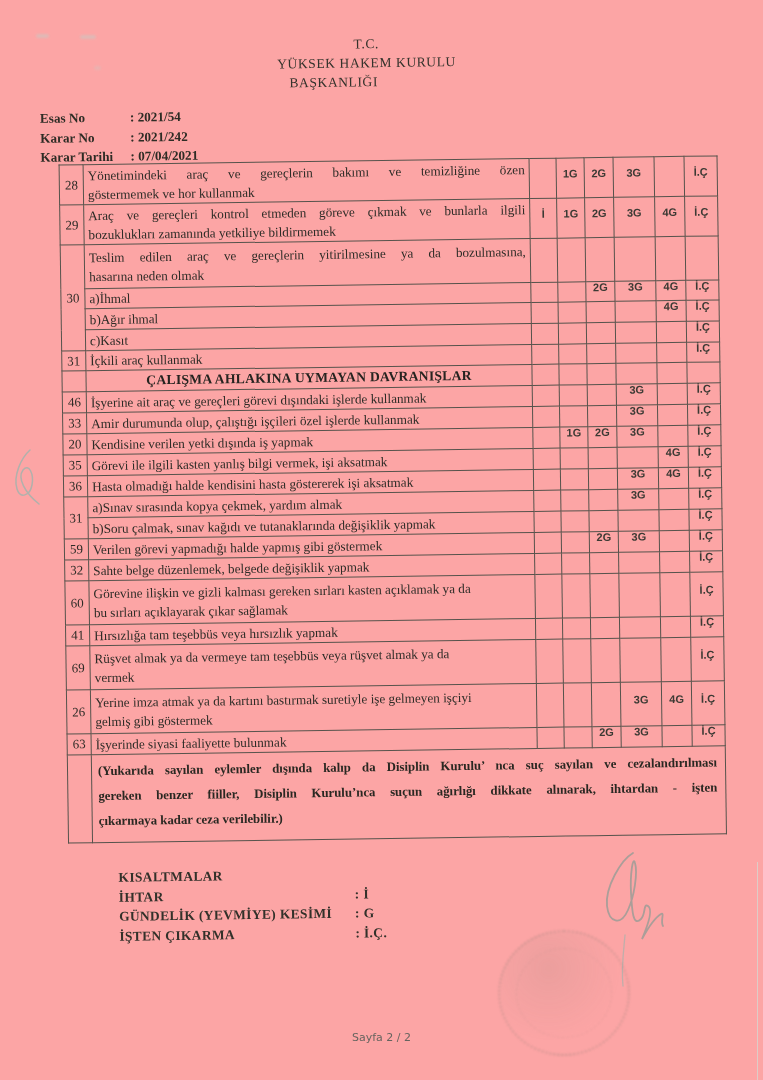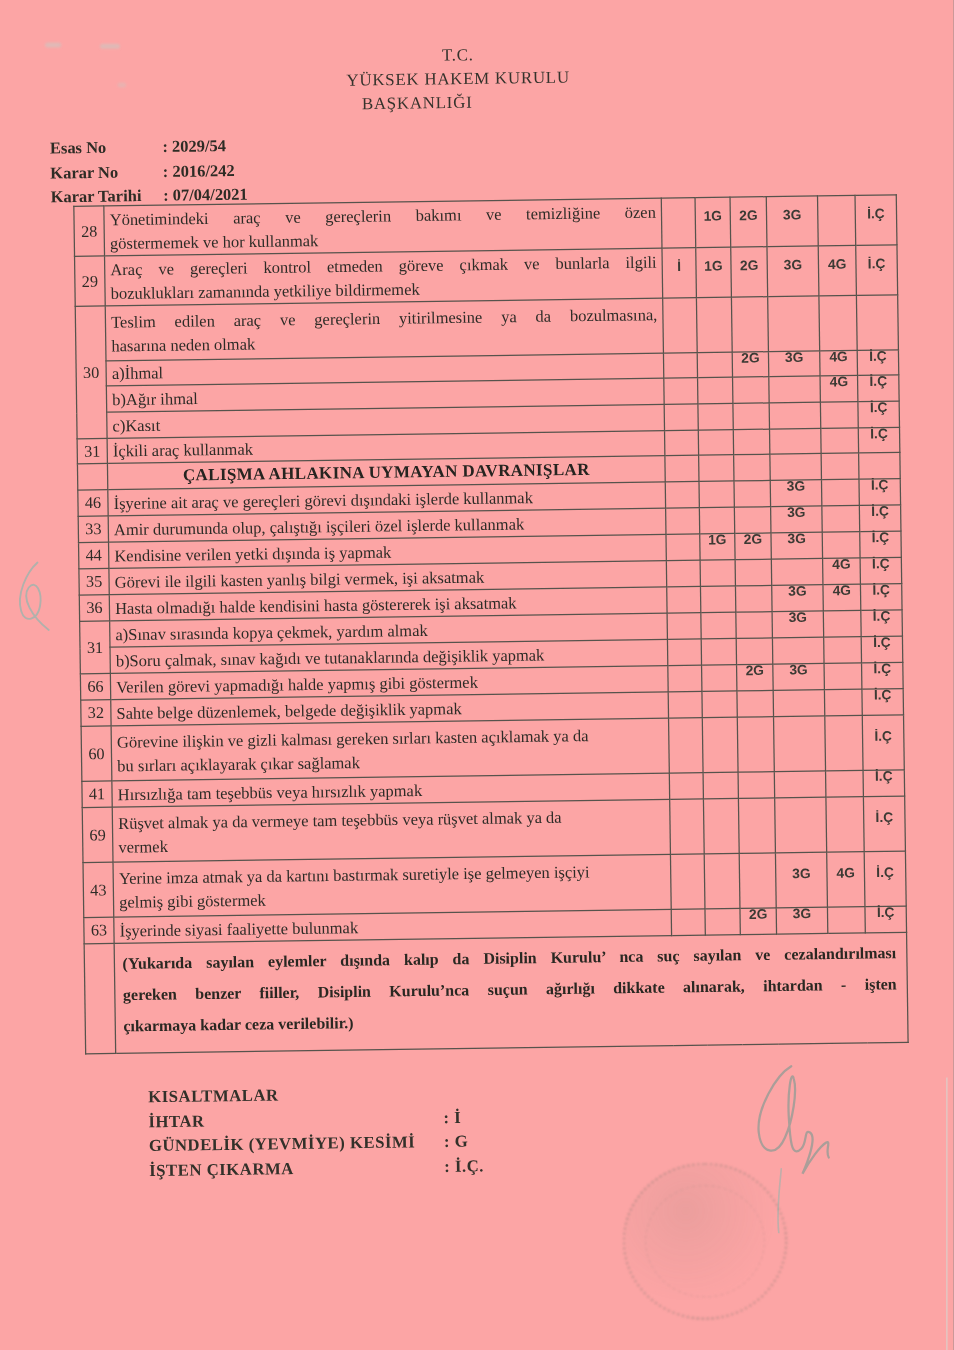--- a/index.html
+++ b/index.html
@@ -76,7 +76,7 @@
     <div class="meta">
       <div class="meta-row">
         <span class="ml">Esas No</span>
-        <span>: 2029/54</span>
+        <span>: 2021/54</span>
       </div>
       <div class="meta-row">
         <span class="ml">Karar No</span>

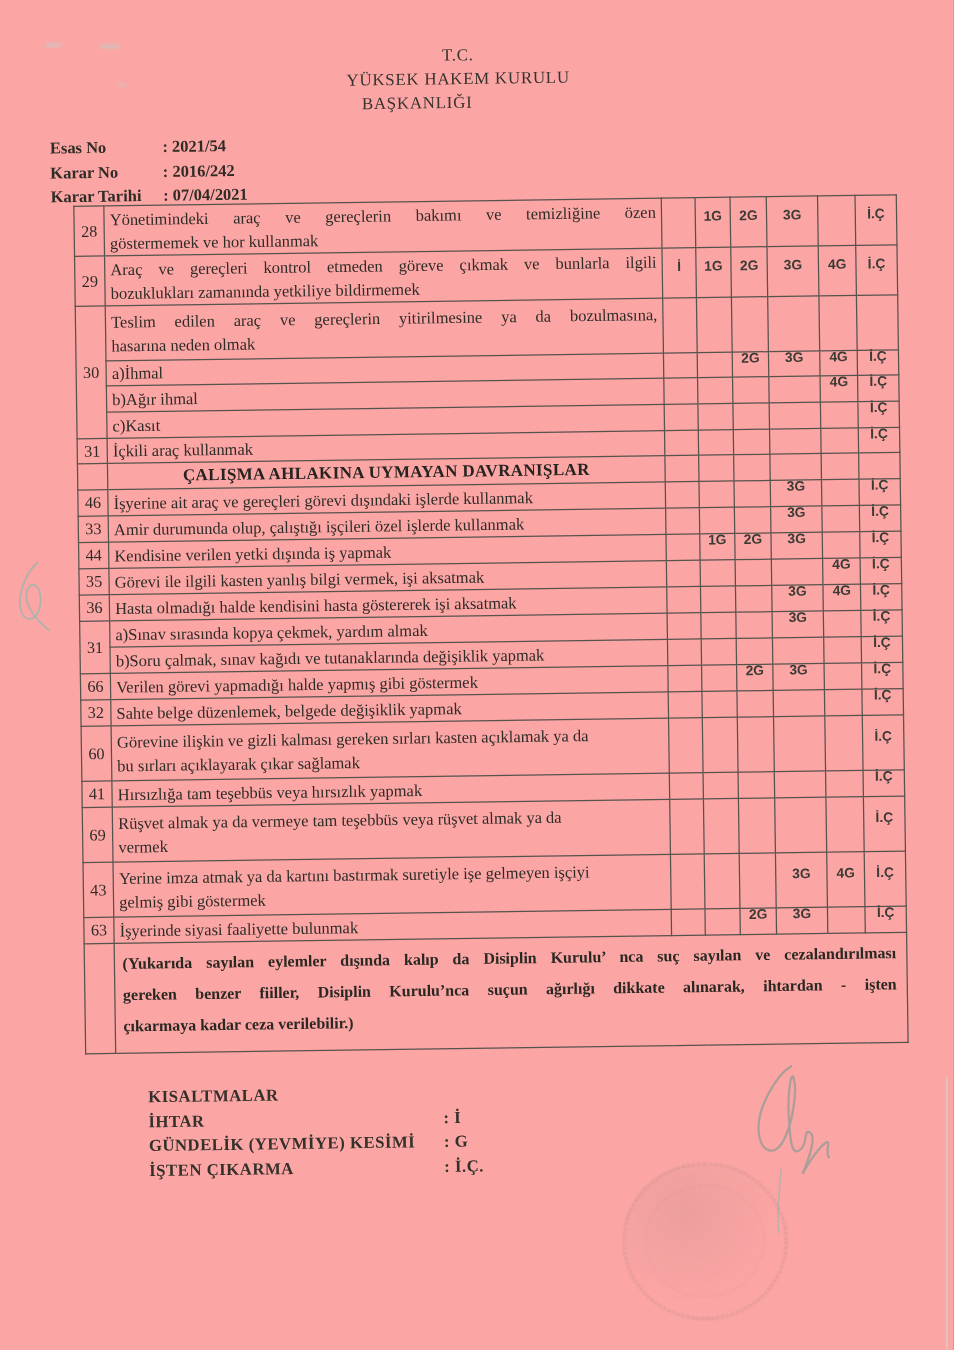--- a/index.html
+++ b/index.html
@@ -80,7 +80,7 @@
       </div>
       <div class="meta-row">
         <span class="ml">Karar No</span>
-        <span>: 2016/242</span>
+        <span>: 2021/242</span>
       </div>
       <div class="meta-row">
         <span class="ml">Karar Tarihi</span>

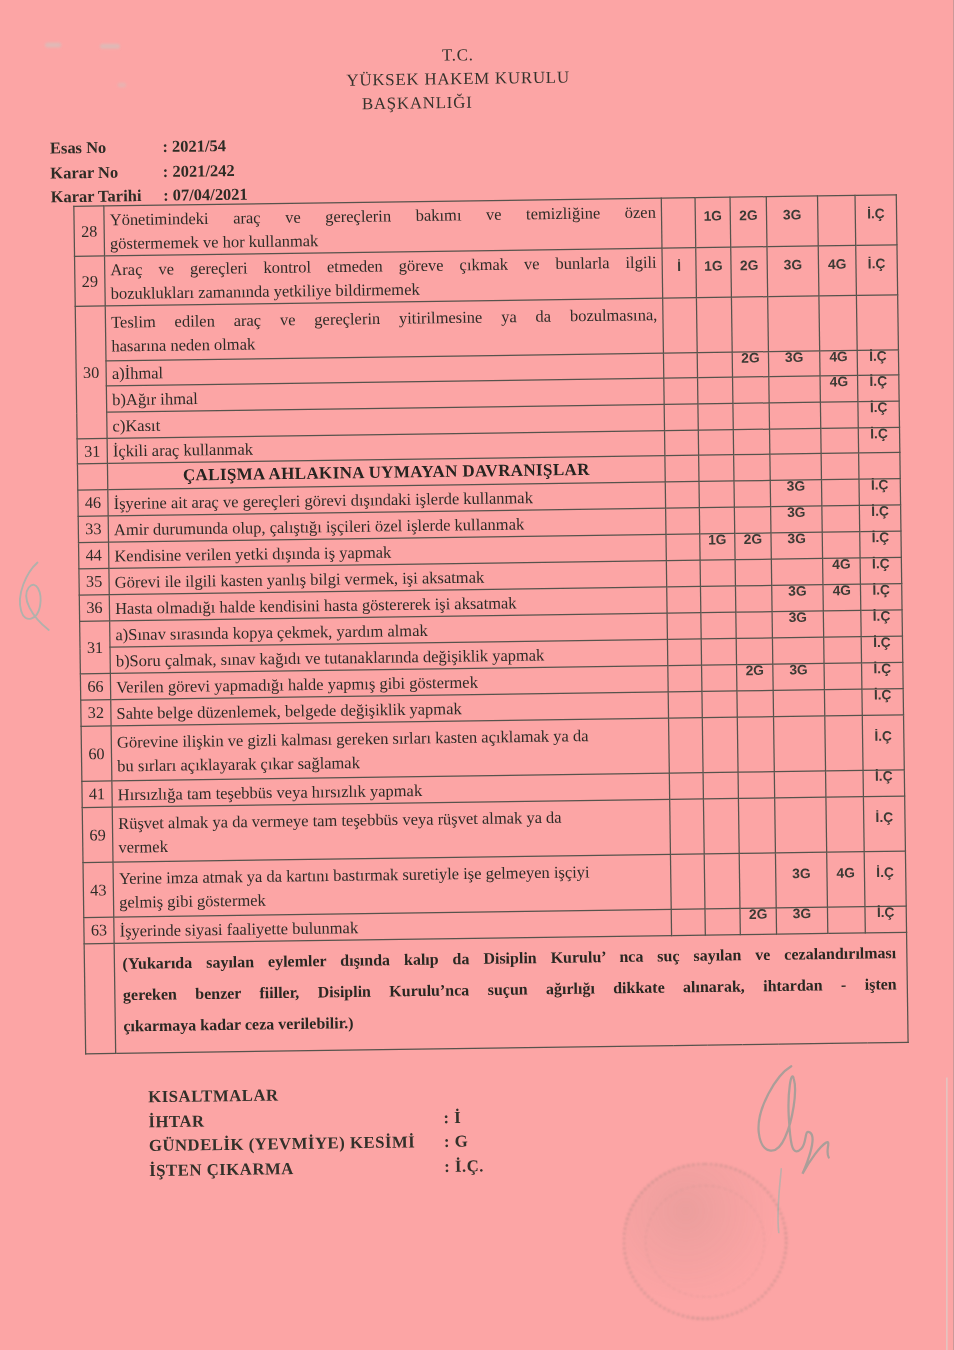--- a/index.html
+++ b/index.html
@@ -225,7 +225,7 @@
         <td class="s"><span>İ.Ç</span></td>
       </tr>
       <tr class="h21">
-        <td class="no">44</td>
+        <td class="no">20</td>
         <td>
               <span class="l">Kendisine verilen yetki dışında iş yapmak</span>
             </td>

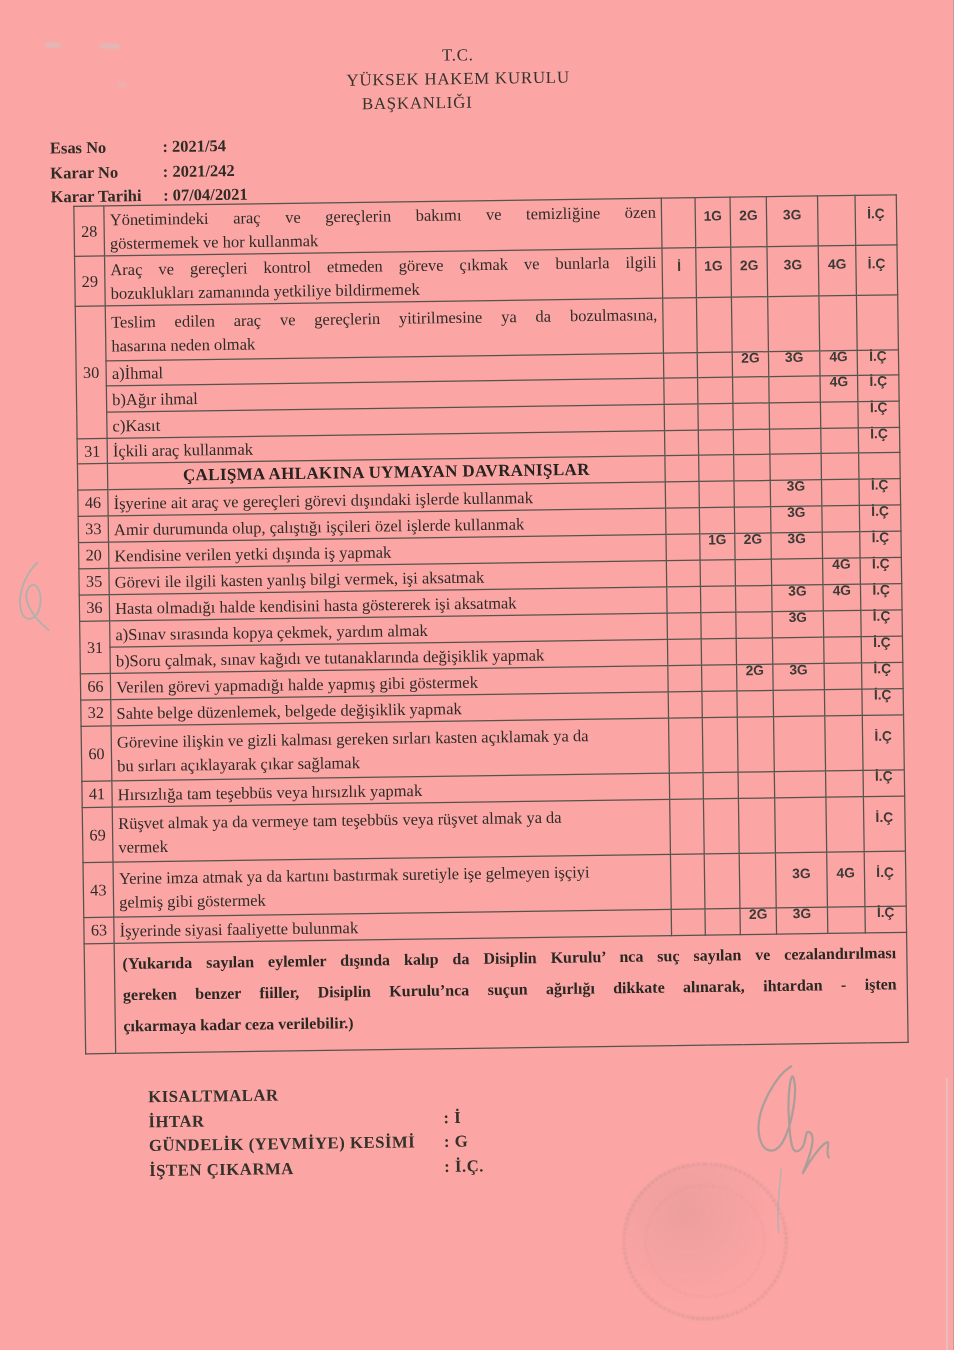--- a/index.html
+++ b/index.html
@@ -286,7 +286,7 @@
       </tr>
 
       <tr class="h21">
-        <td class="no">66</td>
+        <td class="no">59</td>
         <td>
               <span class="l">Verilen görevi yapmadığı halde yapmış gibi göstermek</span>
             </td>

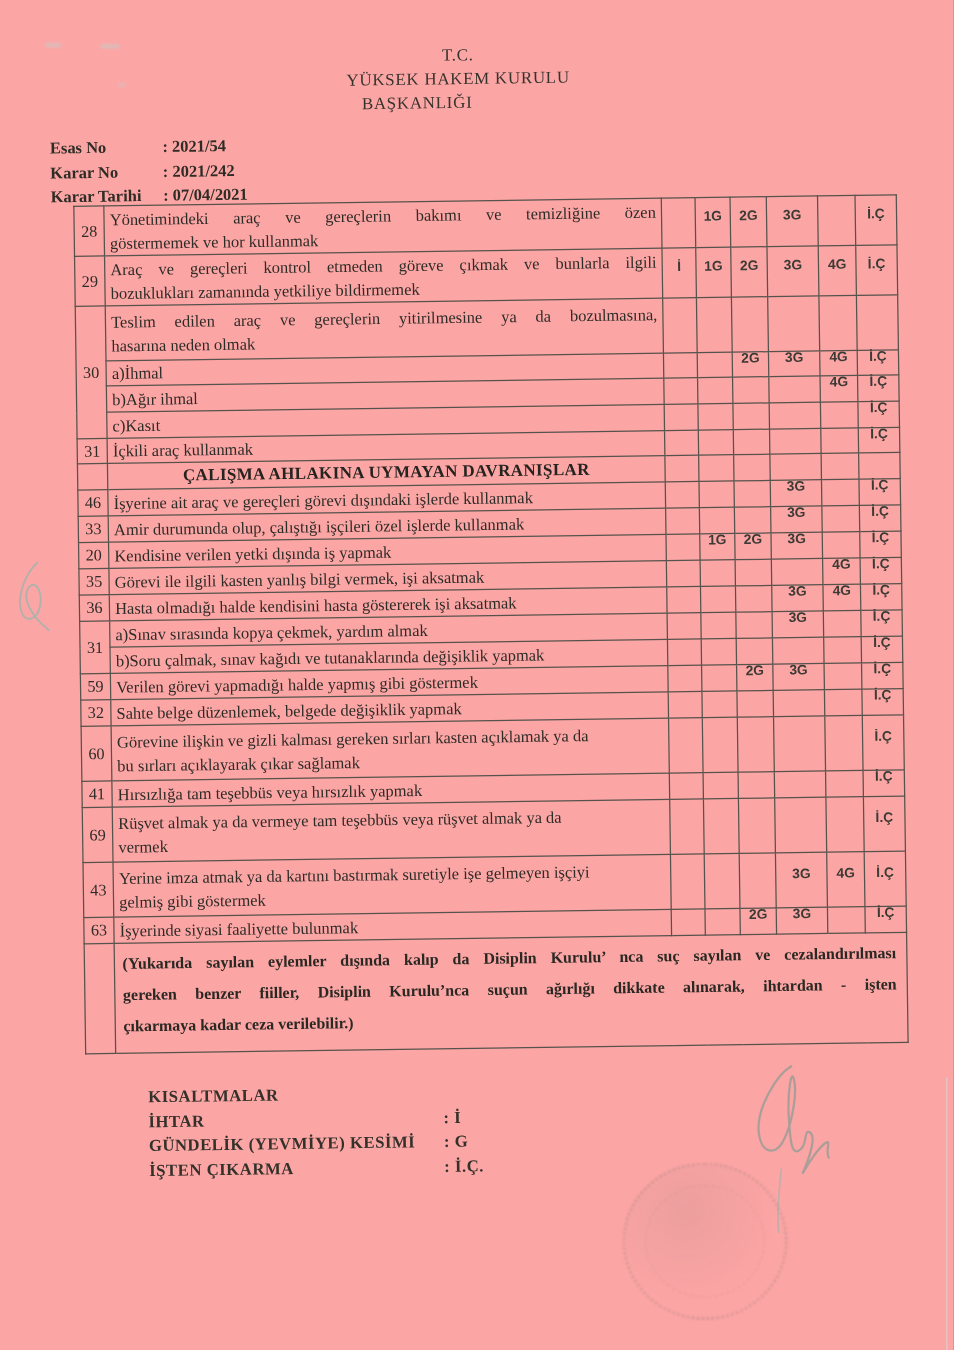--- a/index.html
+++ b/index.html
@@ -349,7 +349,7 @@
         <td class="s"><span>İ.Ç</span></td>
       </tr>
       <tr class="h44">
-        <td class="no">43</td>
+        <td class="no">26</td>
         <td>
           <span class="l">Yerine imza atmak ya da kartını bastırmak suretiyle işe gelmeyen işçiyi</span>
           <span class="l">gelmiş gibi göstermek</span>

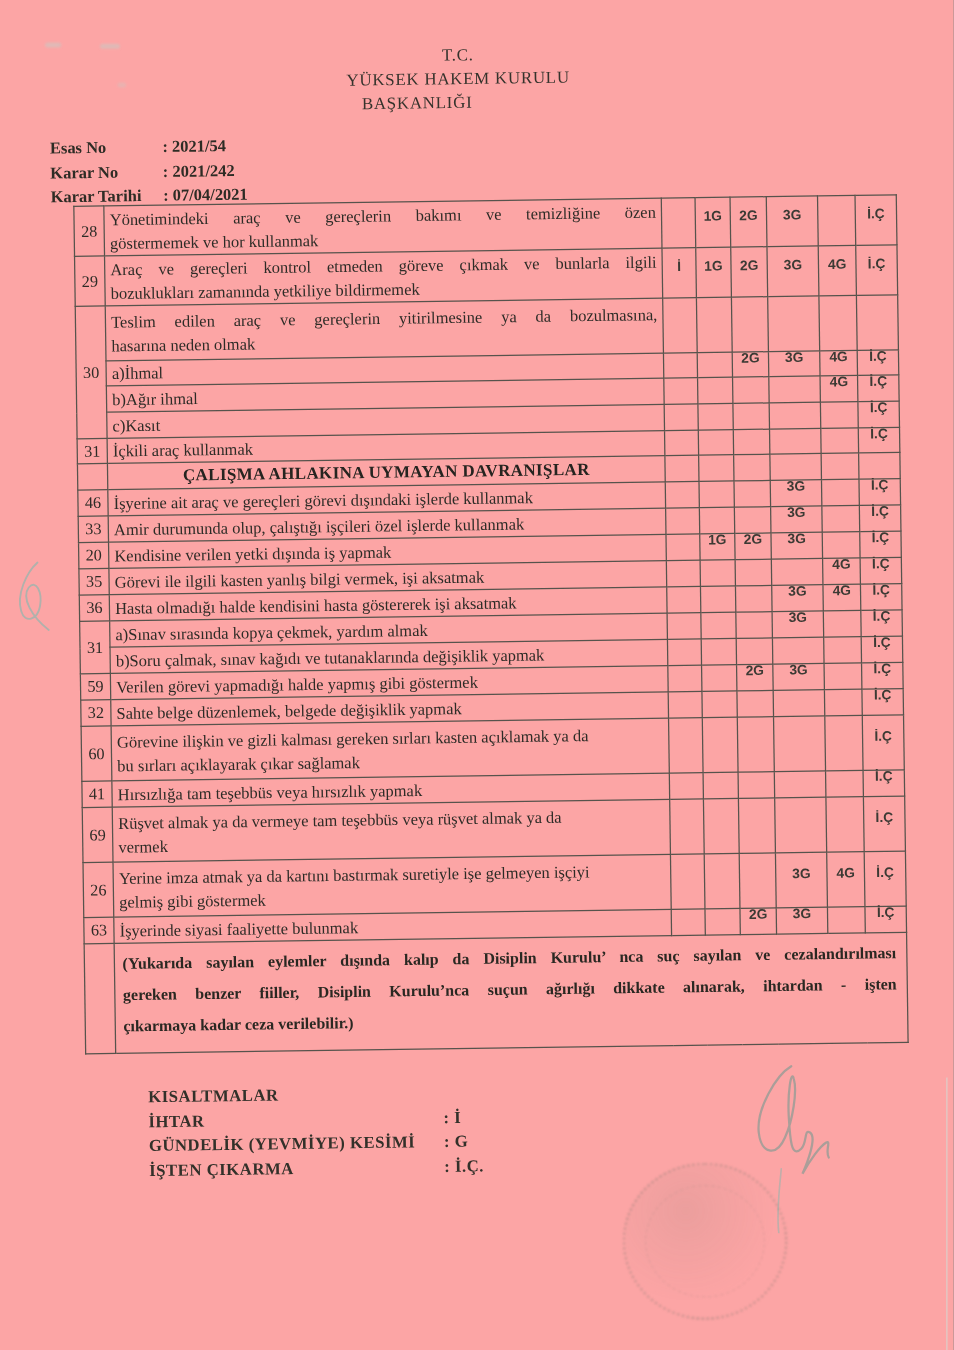--- a/index.html
+++ b/index.html
@@ -419,6 +419,7 @@
   <div class="stamp"></div>
   <div class="edge-r"></div>
 
+  <div class="pageno">Sayfa 2 / 2</div>
 </div>
 
 </body></html>

